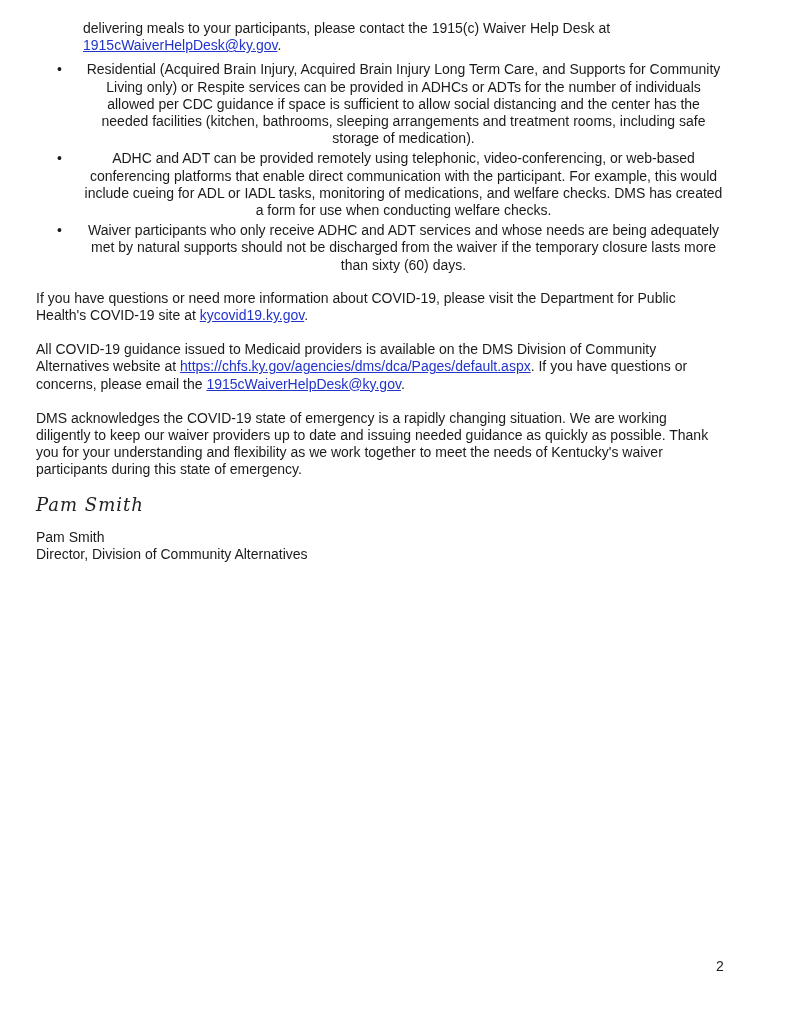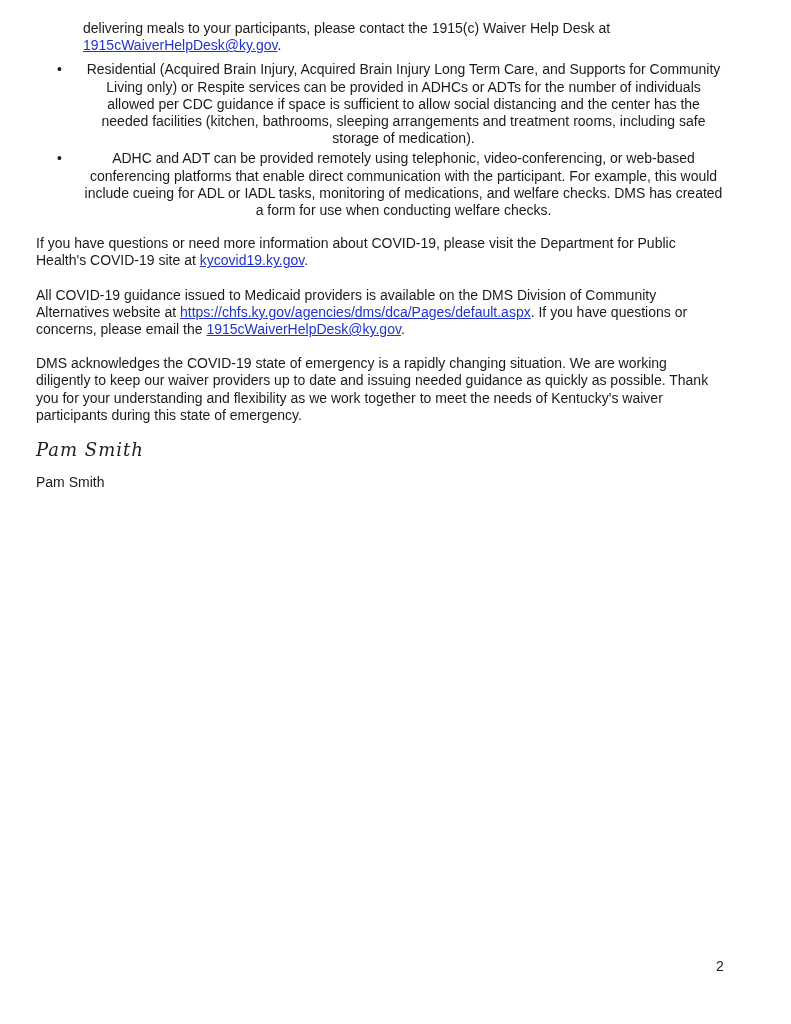--- a/index.html
+++ b/index.html
@@ -82,6 +82,7 @@
   <ul class="bullets">
     <li>Residential (Acquired Brain Injury, Acquired Brain Injury Long Term Care, and Supports for Community Living only) or Respite services can be provided in ADHCs or ADTs for the number of individuals allowed per CDC guidance if space is sufficient to allow social distancing and the center has the needed facilities (kitchen, bathrooms, sleeping arrangements and treatment rooms, including safe storage of medication).</li>
     <li>ADHC and ADT can be provided remotely using telephonic, video-conferencing, or web-based conferencing platforms that enable direct communication with the participant. For example, this would include cueing for ADL or IADL tasks, monitoring of medications, and welfare checks. DMS has created a form for use when conducting welfare checks.</li>
+    <li>Waiver participants who only receive ADHC and ADT services and whose needs are being adequately met by natural supports should not be discharged from the waiver if the temporary closure lasts more than sixty (60) days.</li>
   </ul>
 
   <p class="para"><span>If you have questions or need more information about COVID-19, please visit the Department for Public Health's COVID-19 site at </span><a class="doc-link">kycovid19.ky.gov</a><span>.</span></p>

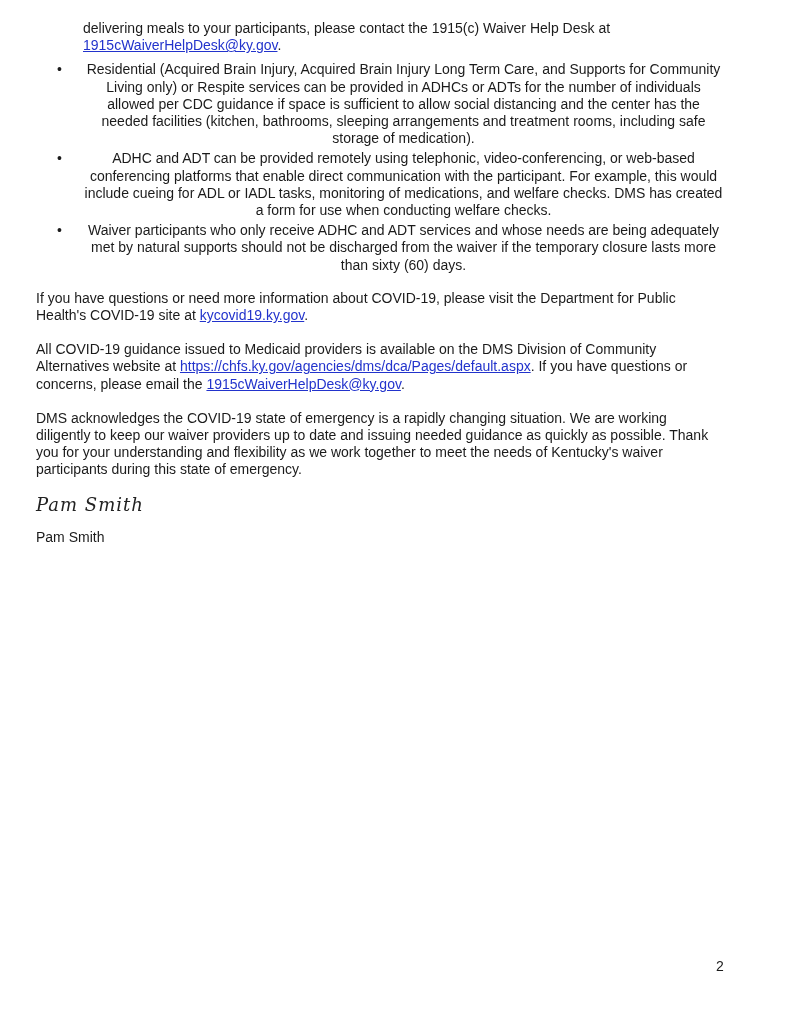--- a/index.html
+++ b/index.html
@@ -96,6 +96,7 @@
 
   <div class="sig-block">
     <div>Pam Smith</div>
+    <div>Director, Division of Community Alternatives</div>
   </div>
 
   <div class="page-number">2</div>

